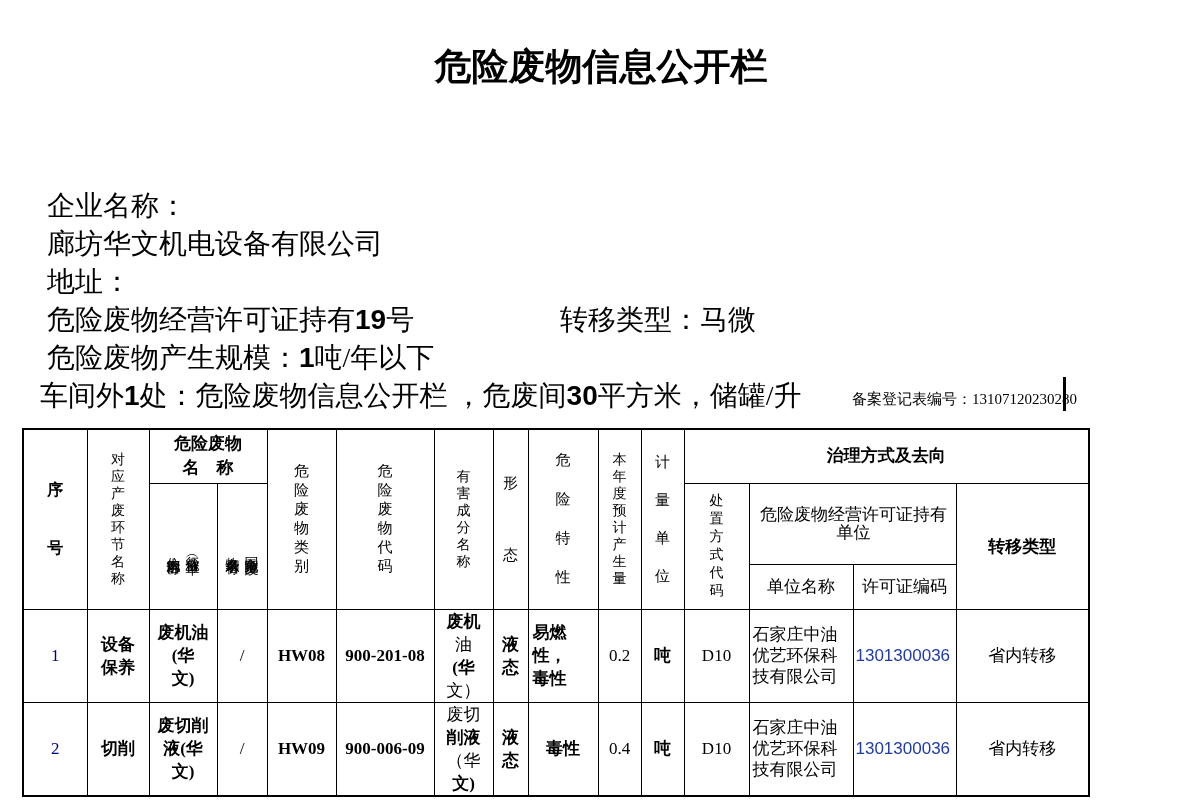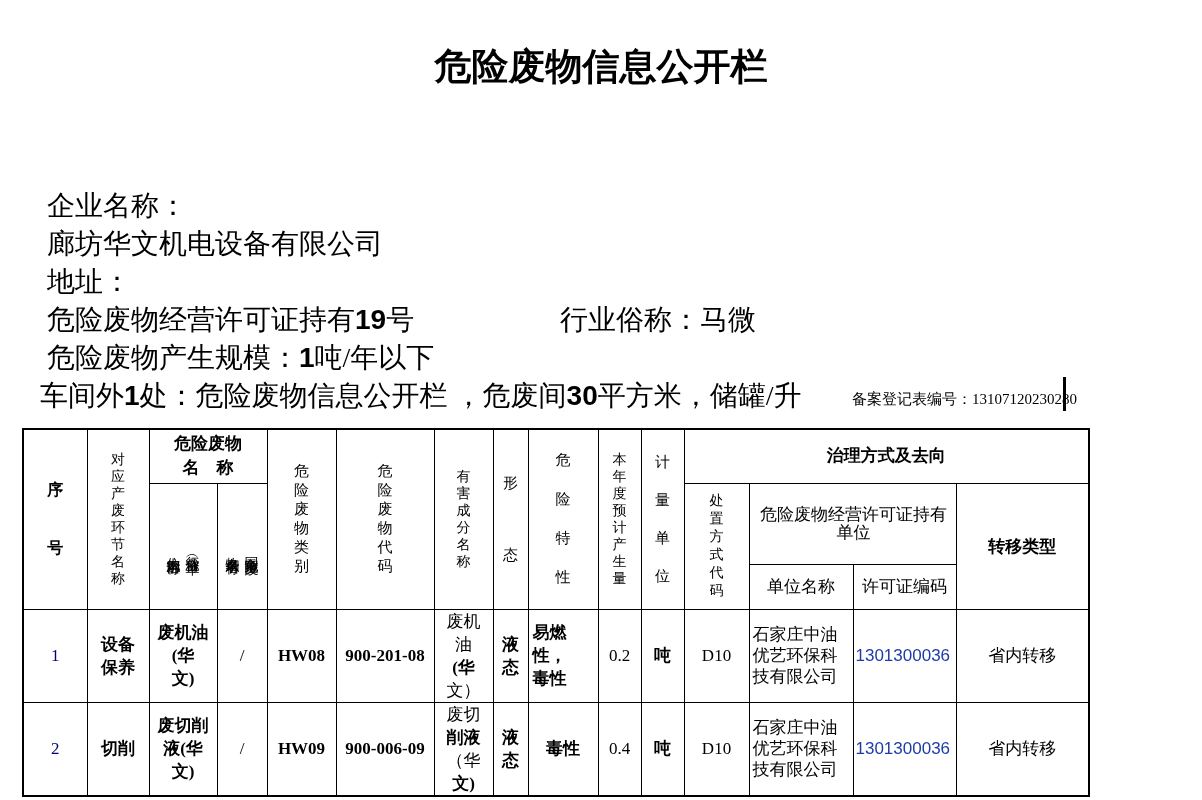--- a/index.html
+++ b/index.html
@@ -58,7 +58,7 @@
   <div class="abs info-line" style="left:47px;top:225px;">廊坊华文机电设备有限公司</div>
   <div class="abs info-line" style="left:47px;top:263px;">地址：</div>
   <div class="abs info-line" style="left:47px;top:301px;"><span>危险废物经营许可证持有</span><span class="num">19</span><span>号</span></div>
-  <div class="abs info-line" style="left:560px;top:301px;">行业俗称：马微</div>
+  <div class="abs info-line" style="left:560px;top:301px;">转移类型：马微</div>
   <div class="abs info-line" style="left:47px;top:339px;"><span>危险废物产生规模：</span><span class="num">1</span><span>吨/年以下</span></div>
   <div class="abs info-line" style="left:40px;top:377px;"><span>车间外</span><span class="num">1</span><span>处：危险废物信息公开栏 ，危废间</span><span class="num">30</span><span>平方米，储罐/升</span></div>
   <div class="abs small-line" style="left:852px;top:390px;">备案登记表编号：13107120230280</div>

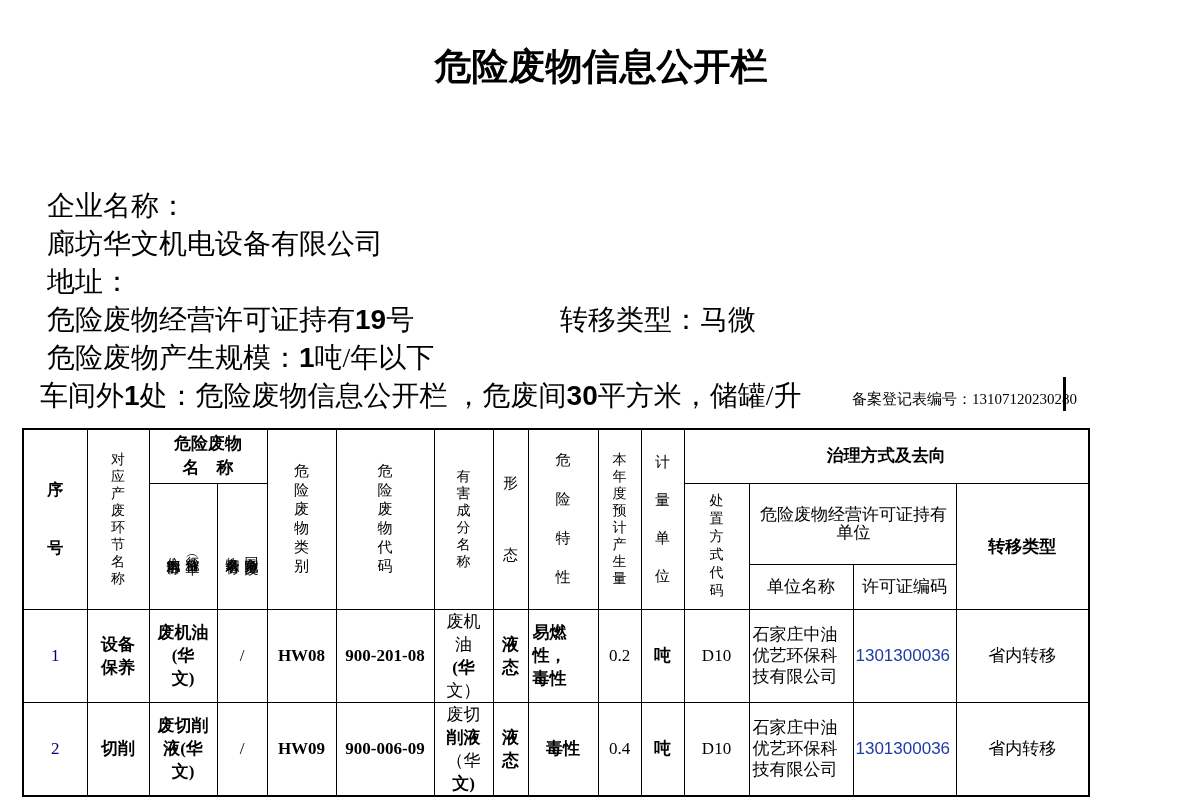--- a/index.html
+++ b/index.html
@@ -164,7 +164,7 @@
       <td>/</td>
       <td class="code-val">HW08</td>
       <td class="code-val">900-201-08</td>
-      <td class="pre"><span style="font-weight: normal;">废机</span><span>
+      <td class="pre"><span style="font-weight: bold;">废机</span><span>
 油
 </span><span style="font-weight: bold;">(华</span><span>
 文）</span></td>

